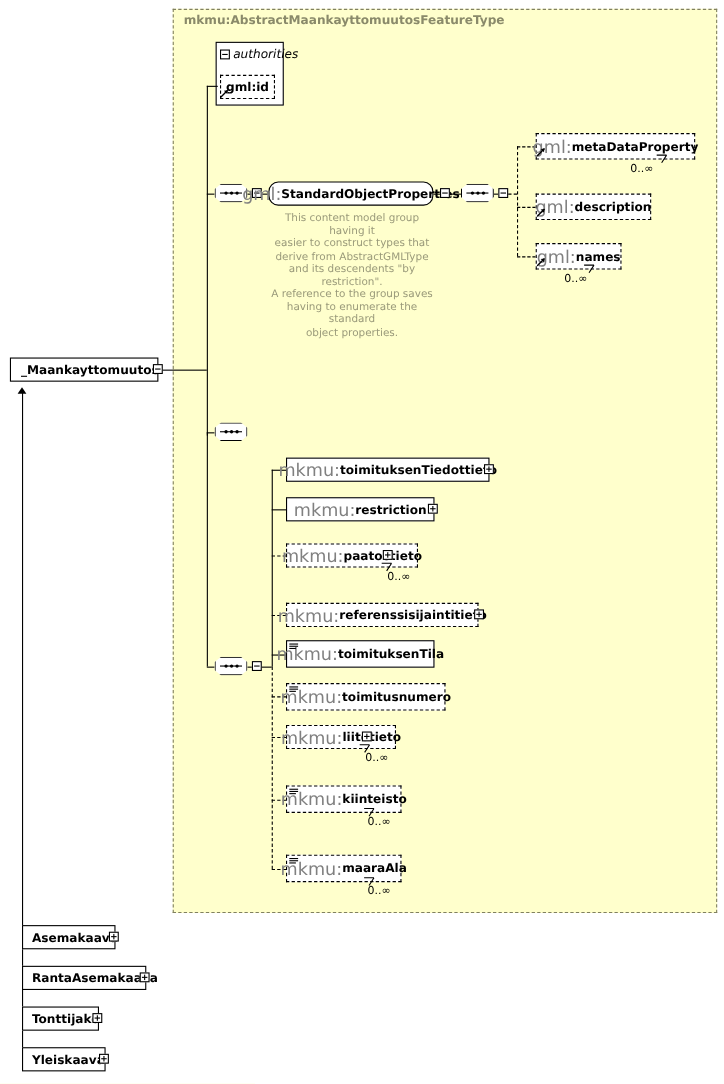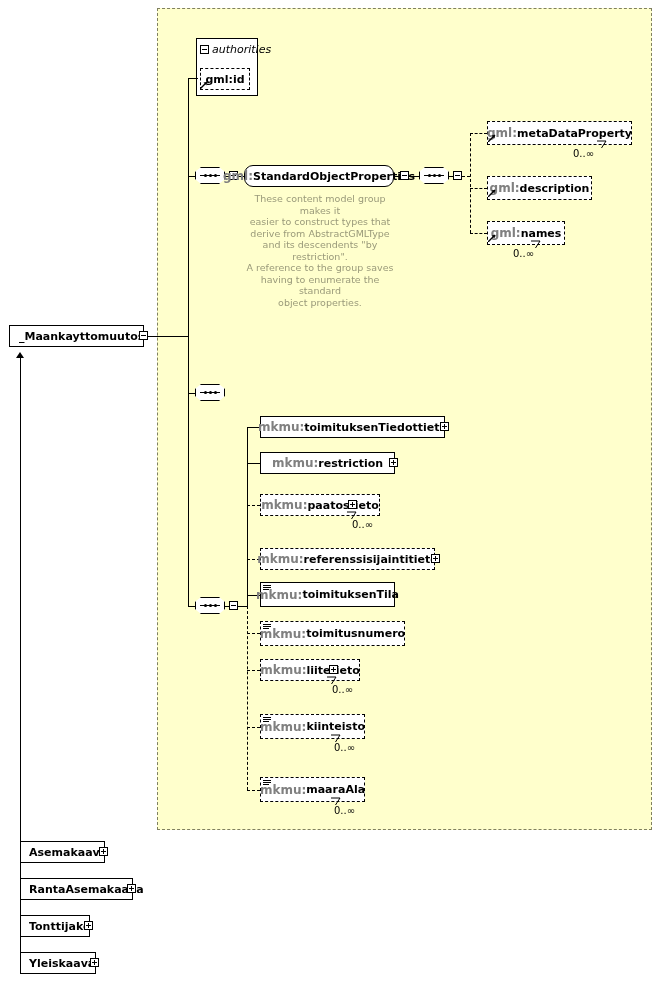--- a/index.html
+++ b/index.html
@@ -111,6 +111,7 @@
 <div class="canvas">
 
   <div class="type-box" style="left:157px;top:8px;width:495px;height:822px;"></div>
+  <div class="type-title" style="left:167px;top:12px;">mkmu:AbstractMaankayttomuutosFeatureType</div>
 
   <div class="node solid" style="left:9px;top:325px;width:135px;height:22px;">
     <div class="shadow"></div>

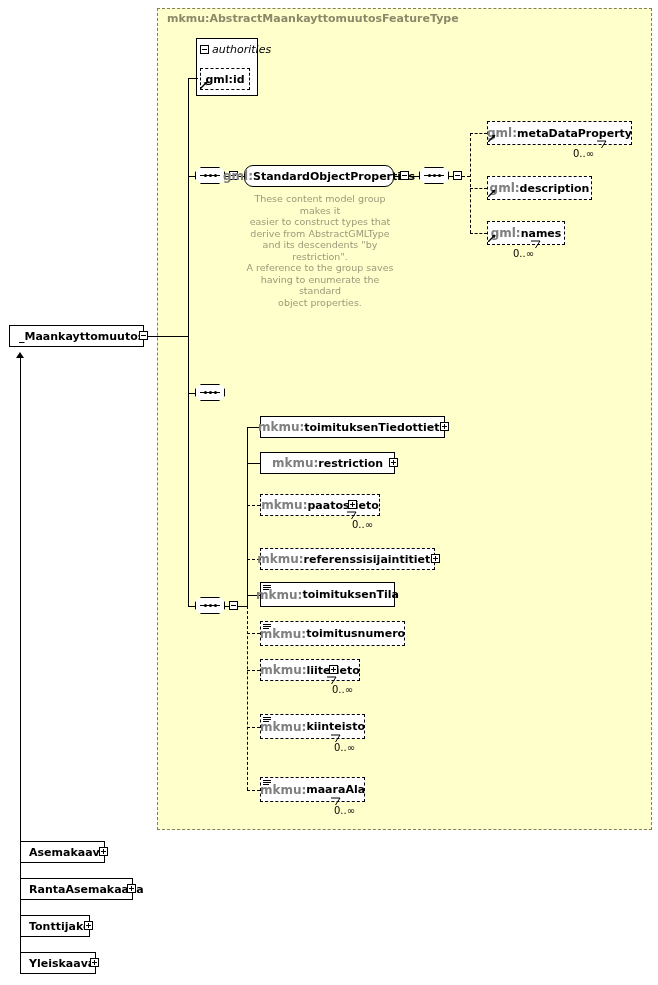--- a/index.html
+++ b/index.html
@@ -39,7 +39,7 @@
   .node.round{border-radius:9px;}
 
   .lbl{font-size:11px;font-weight:bold;color:#000000;}
-  .pfx{font-size:12px;font-weight:bold;color:#808080;}
+  .pfx{font-size:16px;font-weight:normal;color:#808080;}
   .lbl-plain{font-size:11px;font-weight:bold;color:#000000;}
 
   

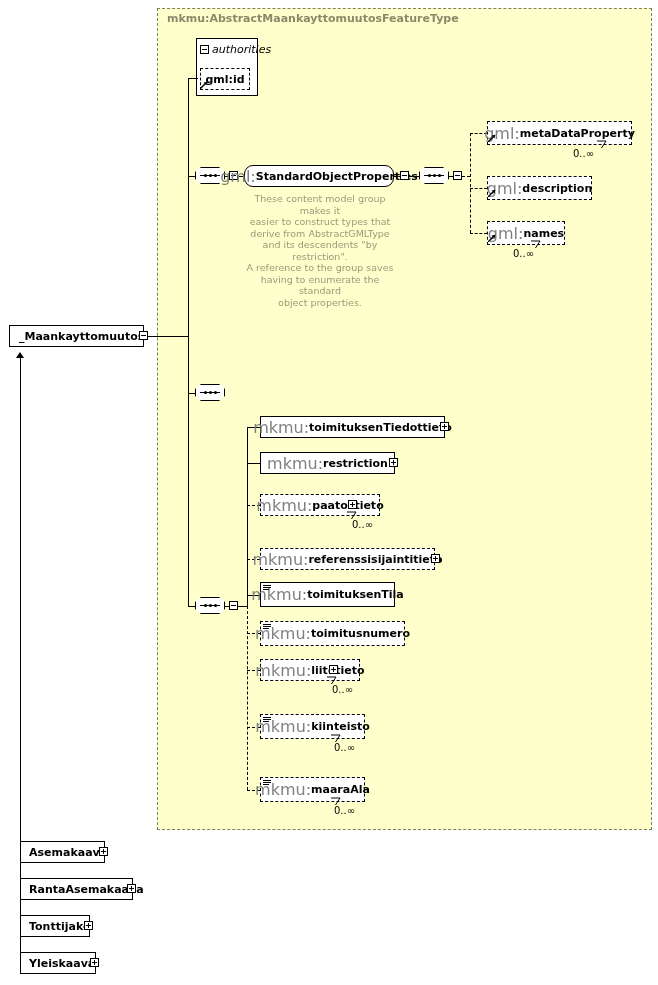--- a/index.html
+++ b/index.html
@@ -158,7 +158,7 @@
     <span class="pfx">gml:</span>
     <span class="lbl">StandardObjectProperties</span>
   </div>
-  <div class="annot center" style="left:244px;top:193px;width:152px;">These content model group makes it
+  <div class="annot center" style="left:244px;top:193px;width:152px;">This content model group having it
 easier to construct types that
      derive from AbstractGMLType
 and its descendents "by restriction".

